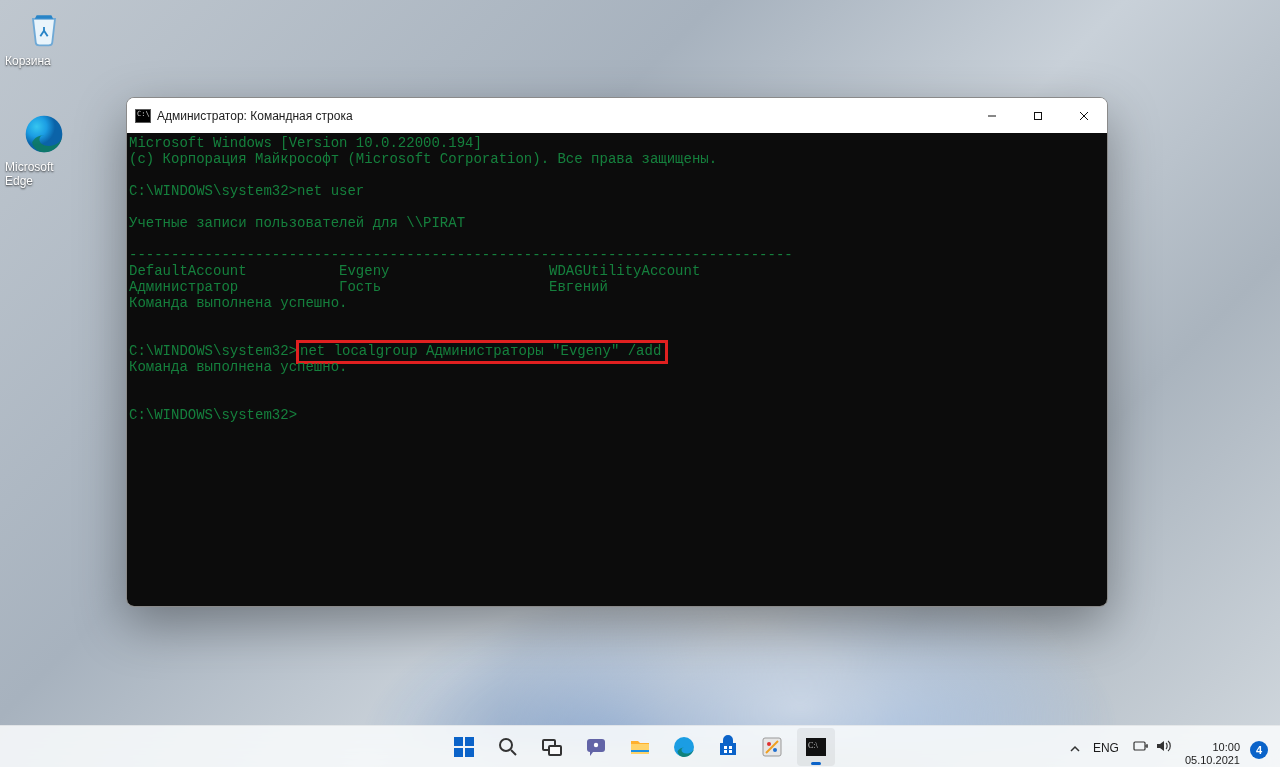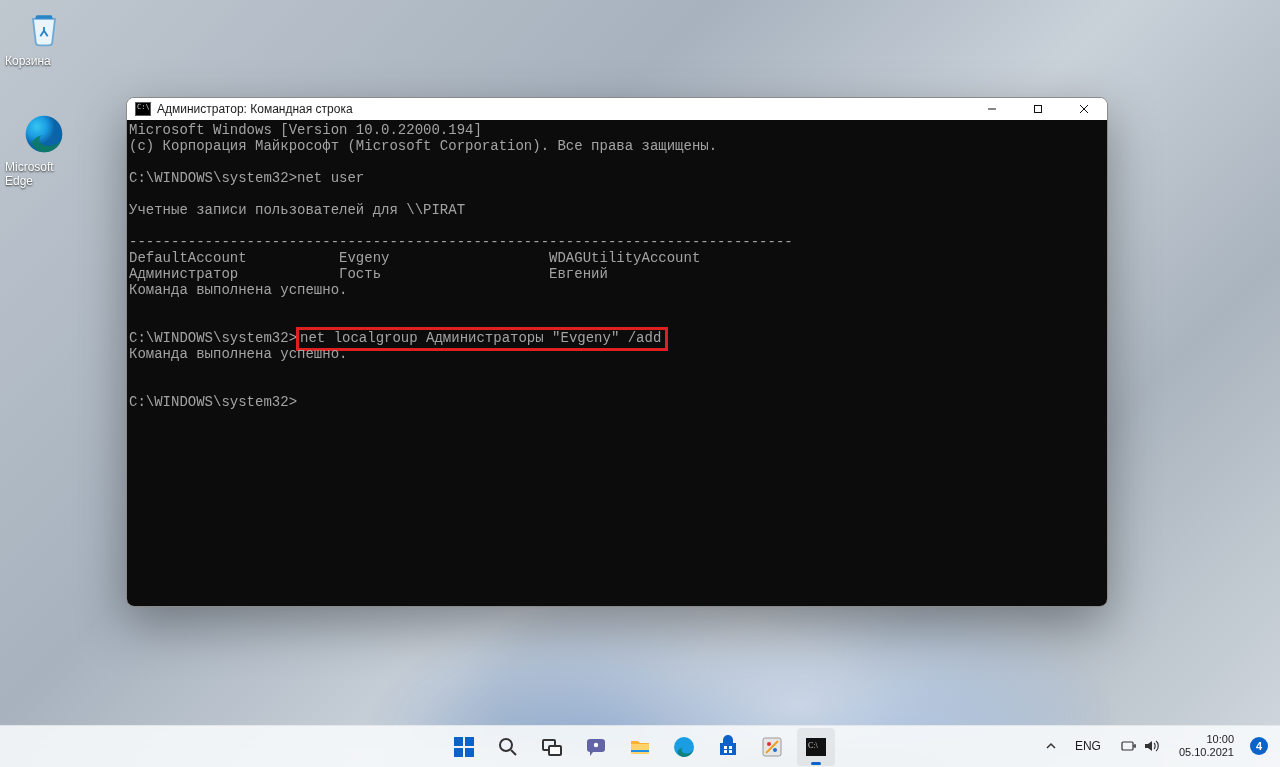--- a/index.html
+++ b/index.html
@@ -38,7 +38,7 @@
     display: flex; flex-direction: column; overflow: hidden;
   }
   .titlebar {
-    height: 22px; background: #fff; display: flex; align-items: center;
+    height: 35px; background: #fff; display: flex; align-items: center;
     padding-left: 8px; font-size: 12px; color: #1b1b1b;
   }
   .titlebar .app-icon {

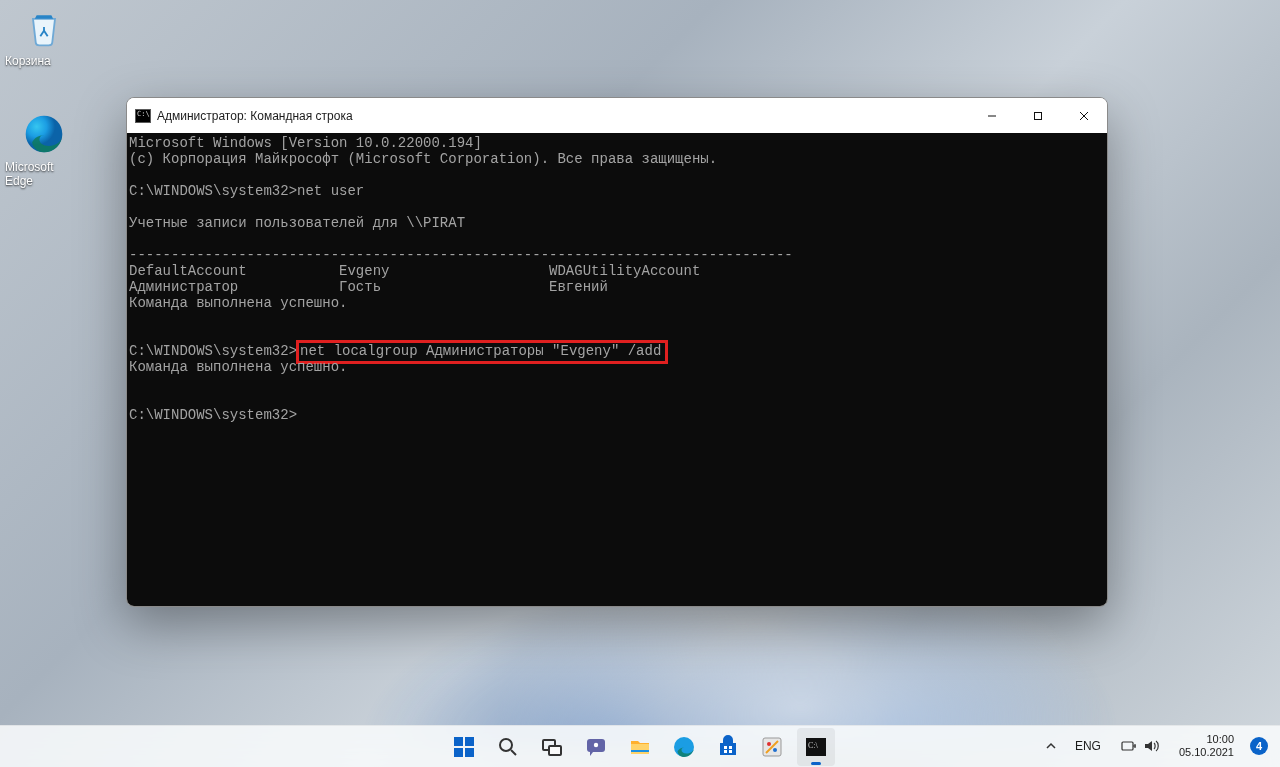--- a/index.html
+++ b/index.html
@@ -51,7 +51,7 @@
   .win-controls { margin-left: auto; display: flex; }
   .win-btn { width: 46px; height: 30px; display: flex; align-items: center; justify-content: center; font-size: 10px; color: #111; }
   .terminal {
-    flex: 1; background: #0c0c0c; color: #a3a3a3;
+    flex: 1; background: #0c0c0c; color: #15803d;
     font-family: Consolas, "Courier New", monospace; font-size: 14px; line-height: 16px;
     padding: 2px 2px; white-space: pre; overflow: hidden;
   }

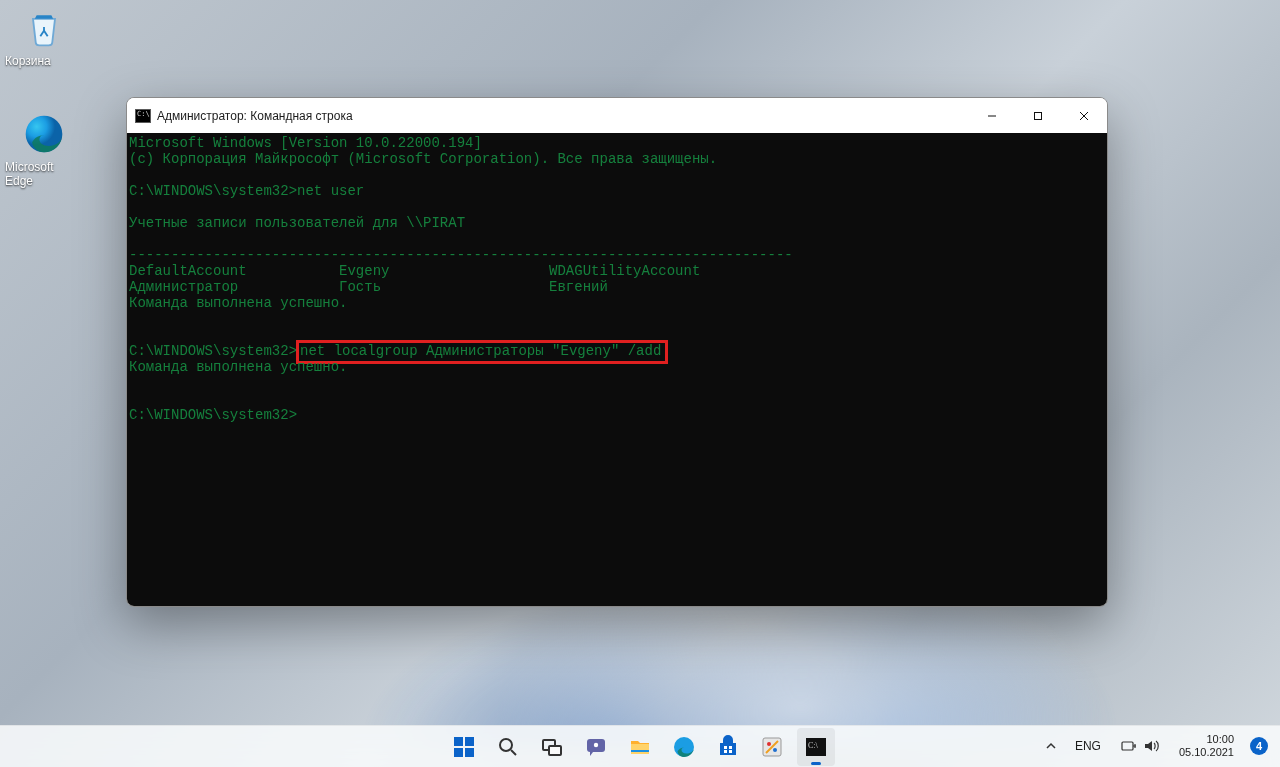--- a/index.html
+++ b/index.html
@@ -79,7 +79,7 @@
 
   .tray {
     position: absolute; right: 4px; bottom: 0; height: 42px;
-    display: flex; align-items: center; gap: 16px; padding: 0 8px;
+    display: flex; gap: 10px; padding: 16px 8px;
     font-size: 12px; color: #1b1b1b;
   }
   .tray .chev { width: 14px; height: 14px; }

